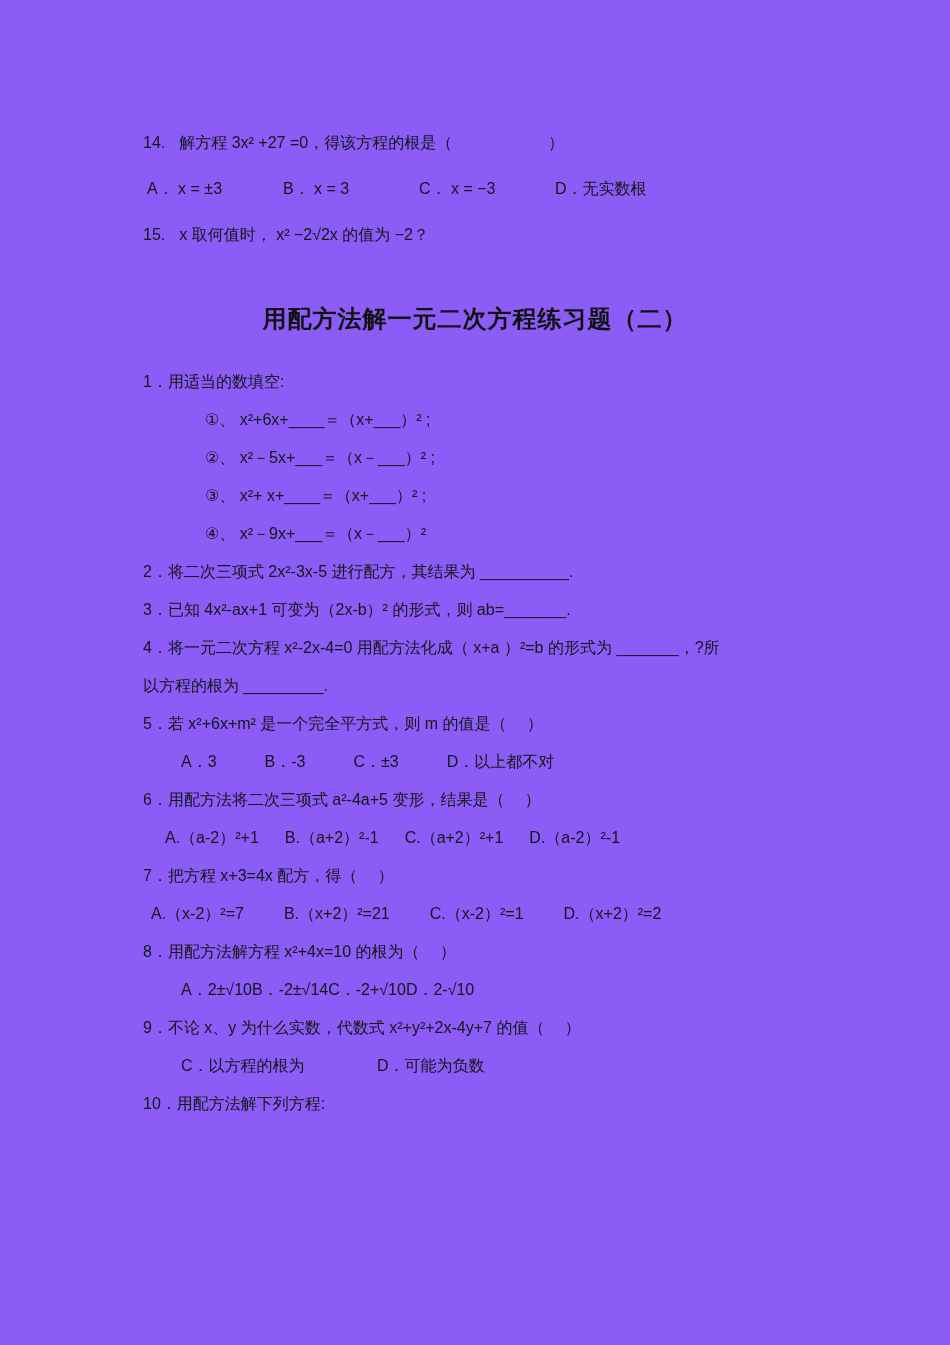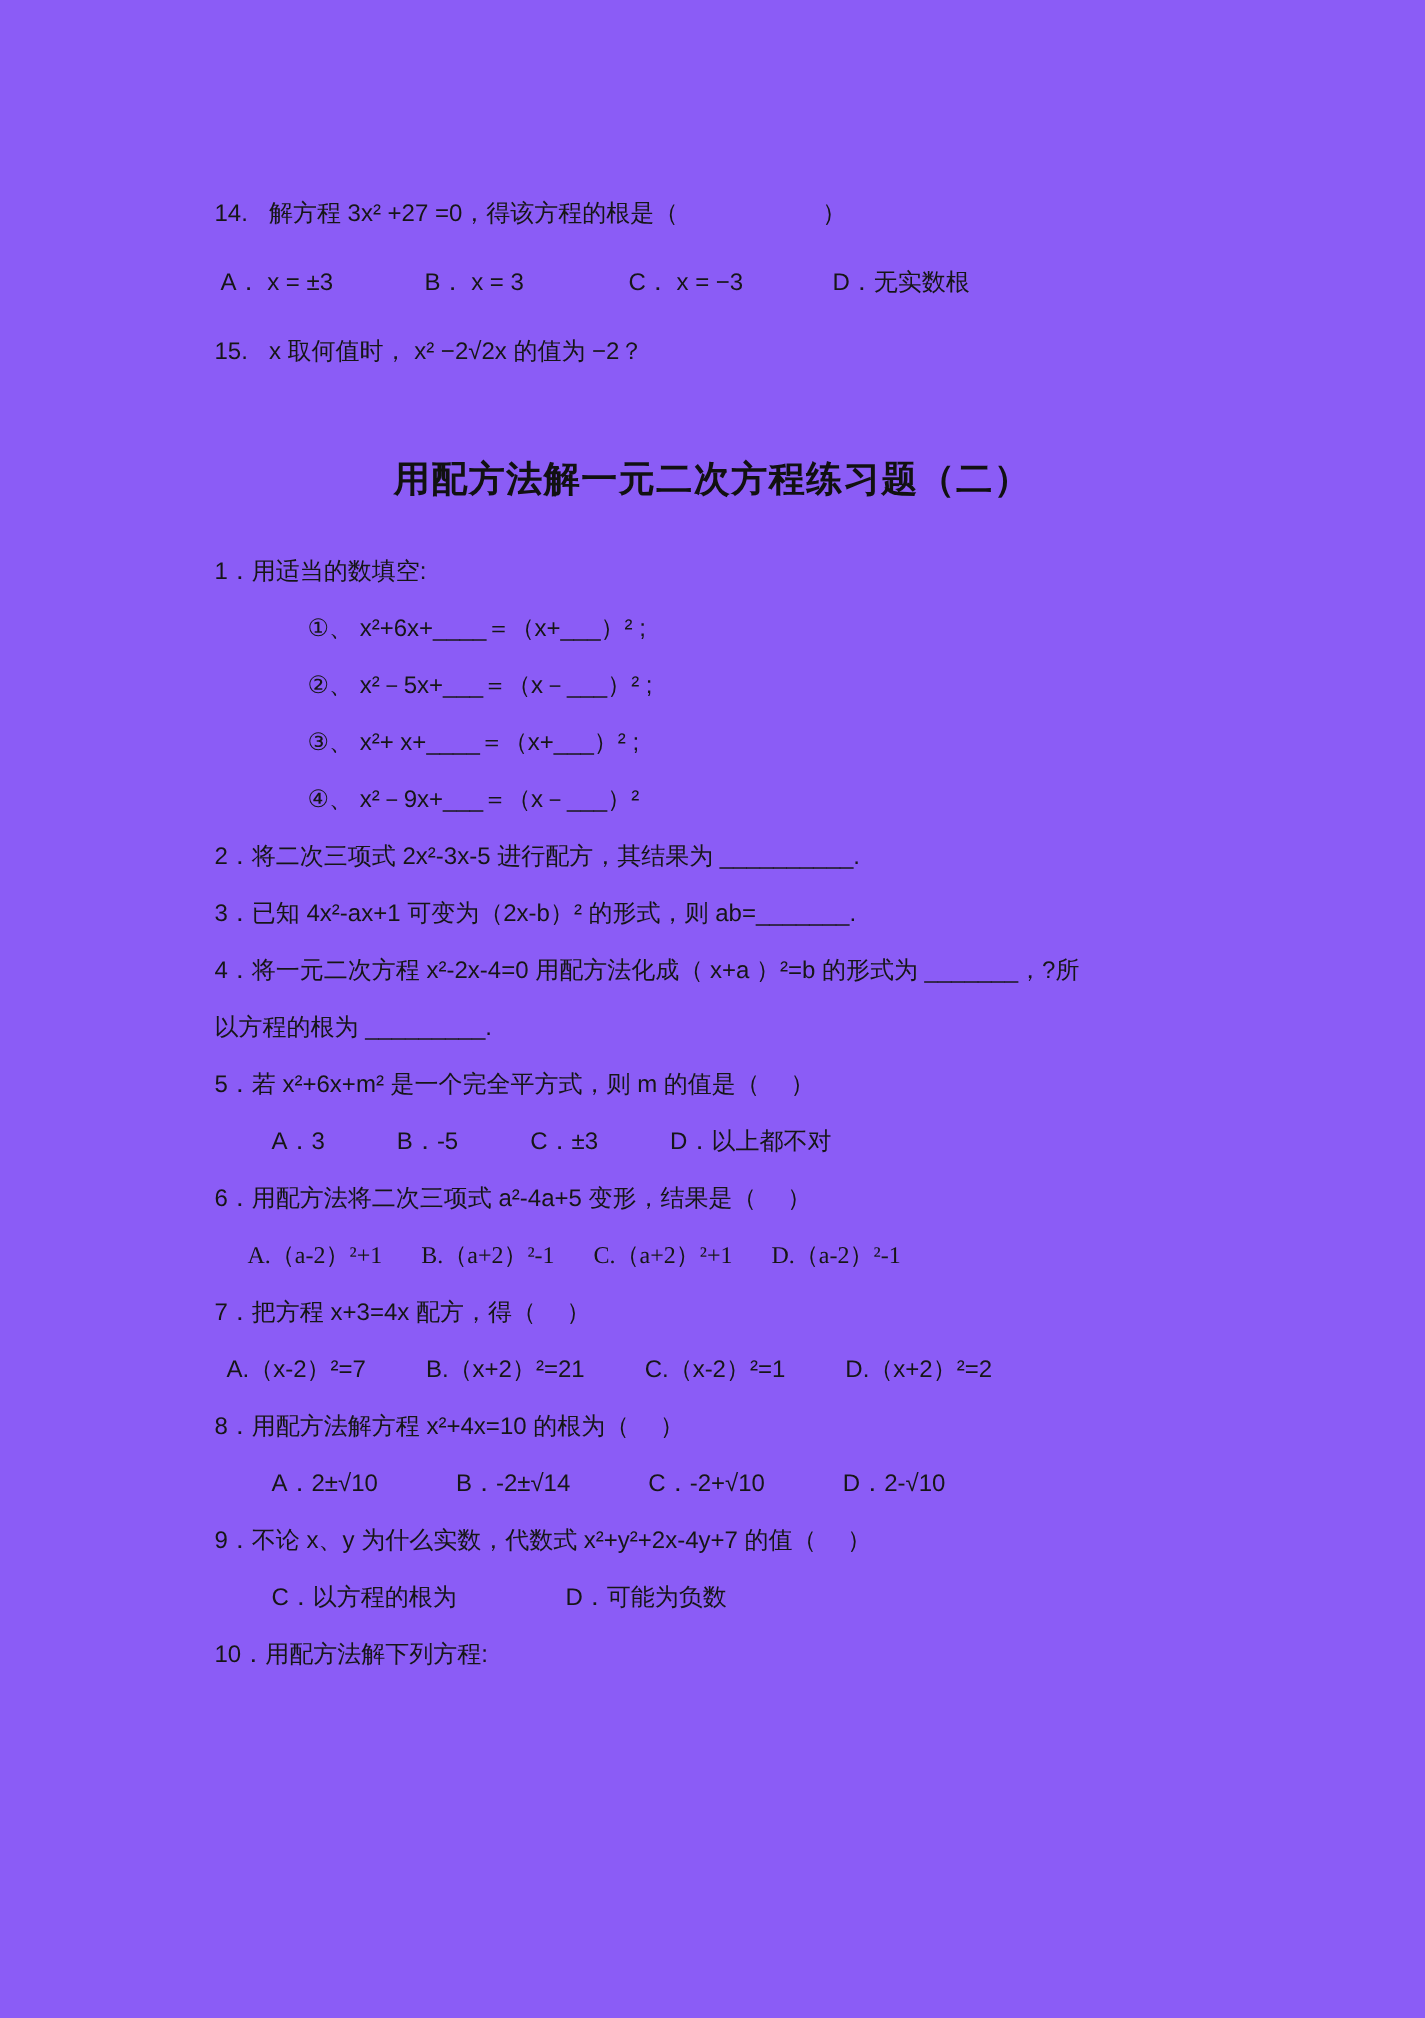--- a/index.html
+++ b/index.html
@@ -76,7 +76,7 @@
   <div class="q">5．若 x²+6x+m² 是一个完全平方式，则  m 的值是（　 ）</div>
   <div class="opts-b opts-5">
     <span class="opt">A．3</span>
-    <span class="opt">B．-5</span>
+    <span class="opt">B．-3</span>
     <span class="opt">C．±3</span>
     <span class="opt">D．以上都不对</span>
   </div>

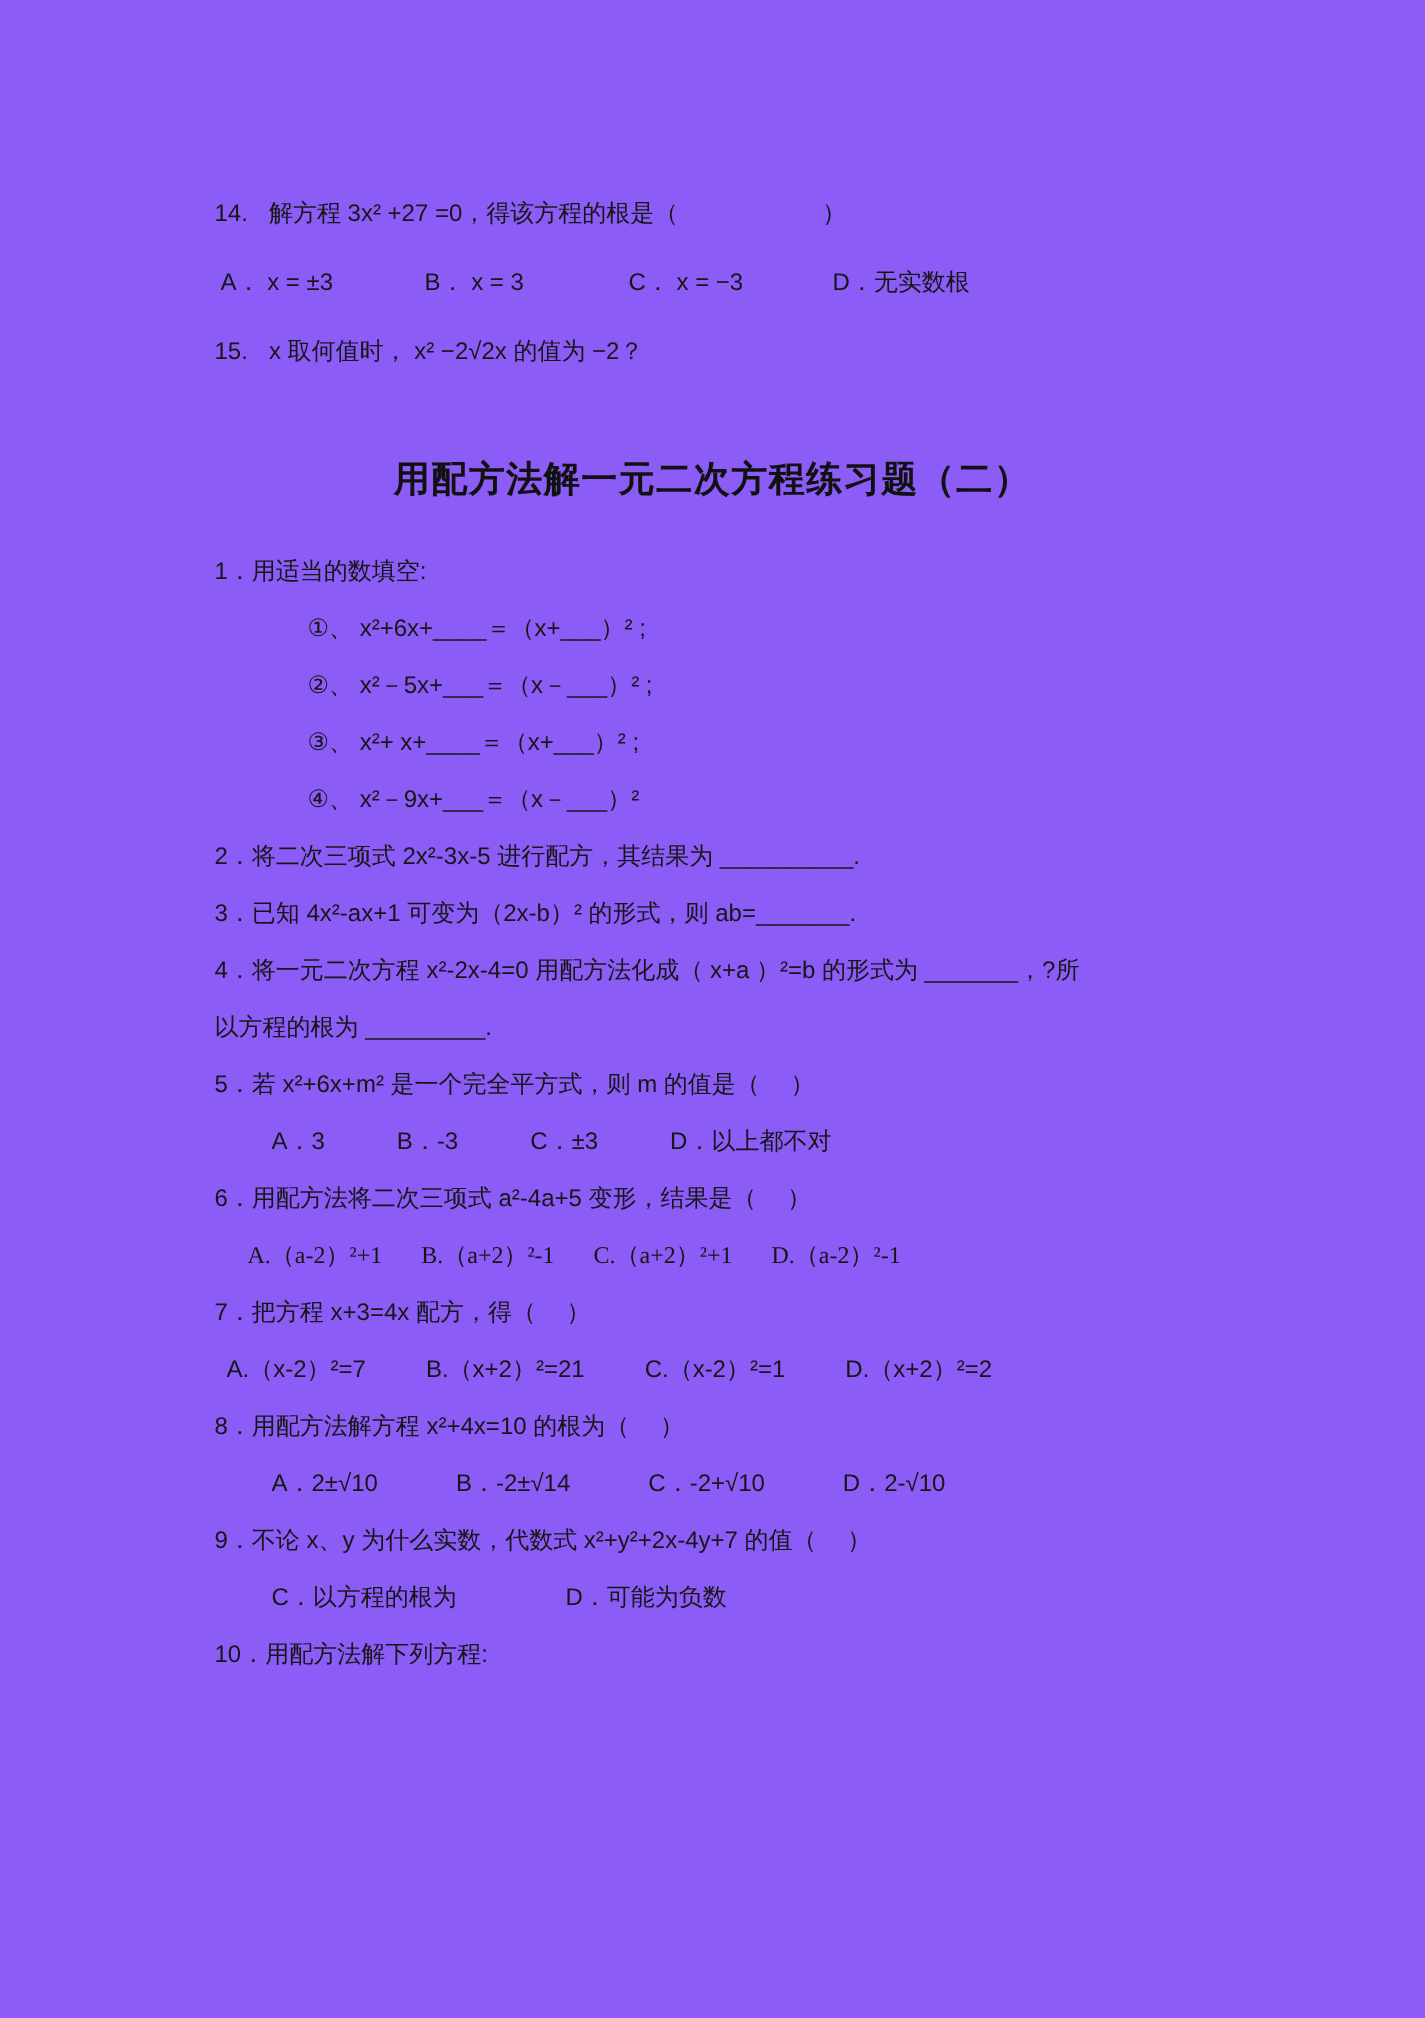--- a/index.html
+++ b/index.html
@@ -33,7 +33,7 @@
   .sub { padding-left: 62px; line-height: 26px; margin-bottom: 12px; white-space: nowrap; }
   .opts-b { display: flex; line-height: 26px; margin-bottom: 12px; white-space: nowrap; }
   .opts-5 { padding-left: 38px; gap: 48px; }
-  .opts-6 { padding-left: 22px; gap: 26px; font-family: Liberation Serif, serif; }
+  .opts-6 { padding-left: 22px; gap: 26px; }
   .opts-7 { padding-left: 8px; gap: 40px; }
   .opts-8 { padding-left: 38px; gap: 52px; }
   .opts-9 { padding-left: 38px; }

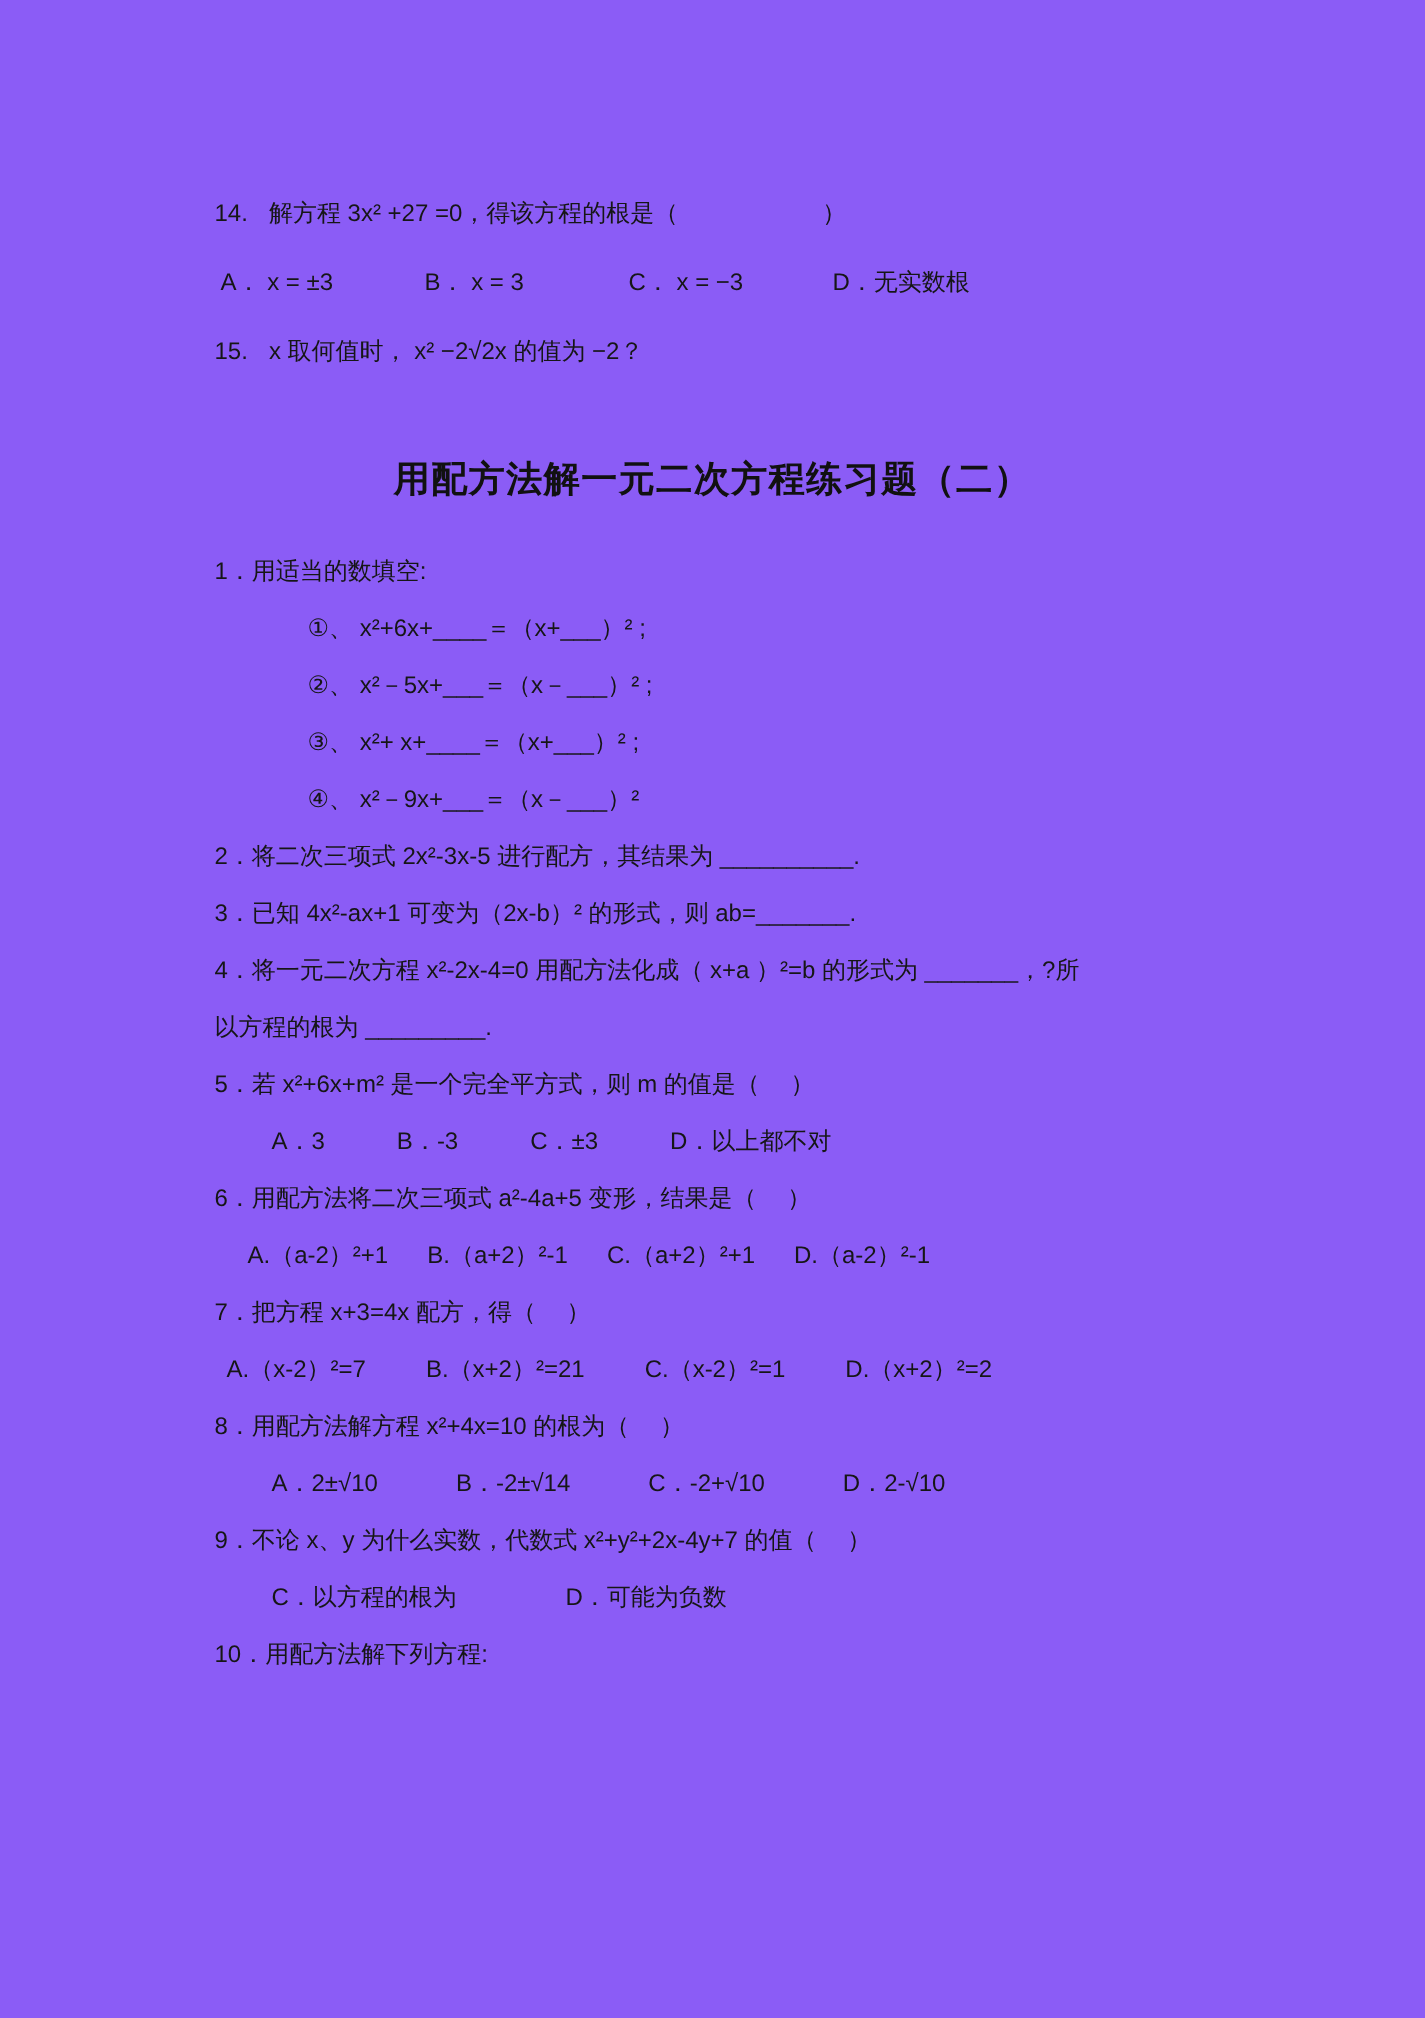--- a/index.html
+++ b/index.html
@@ -35,7 +35,7 @@
   .opts-5 { padding-left: 38px; gap: 48px; }
   .opts-6 { padding-left: 22px; gap: 26px; }
   .opts-7 { padding-left: 8px; gap: 40px; }
-  .opts-8 { padding-left: 38px; gap: 52px; }
+  .opts-8 { padding-left: 38px; }
   .opts-9 { padding-left: 38px; }
   .opts-9 .opt { width: 196px; flex: none; }
   .opts-9 .opt:last-child { width: auto; }

